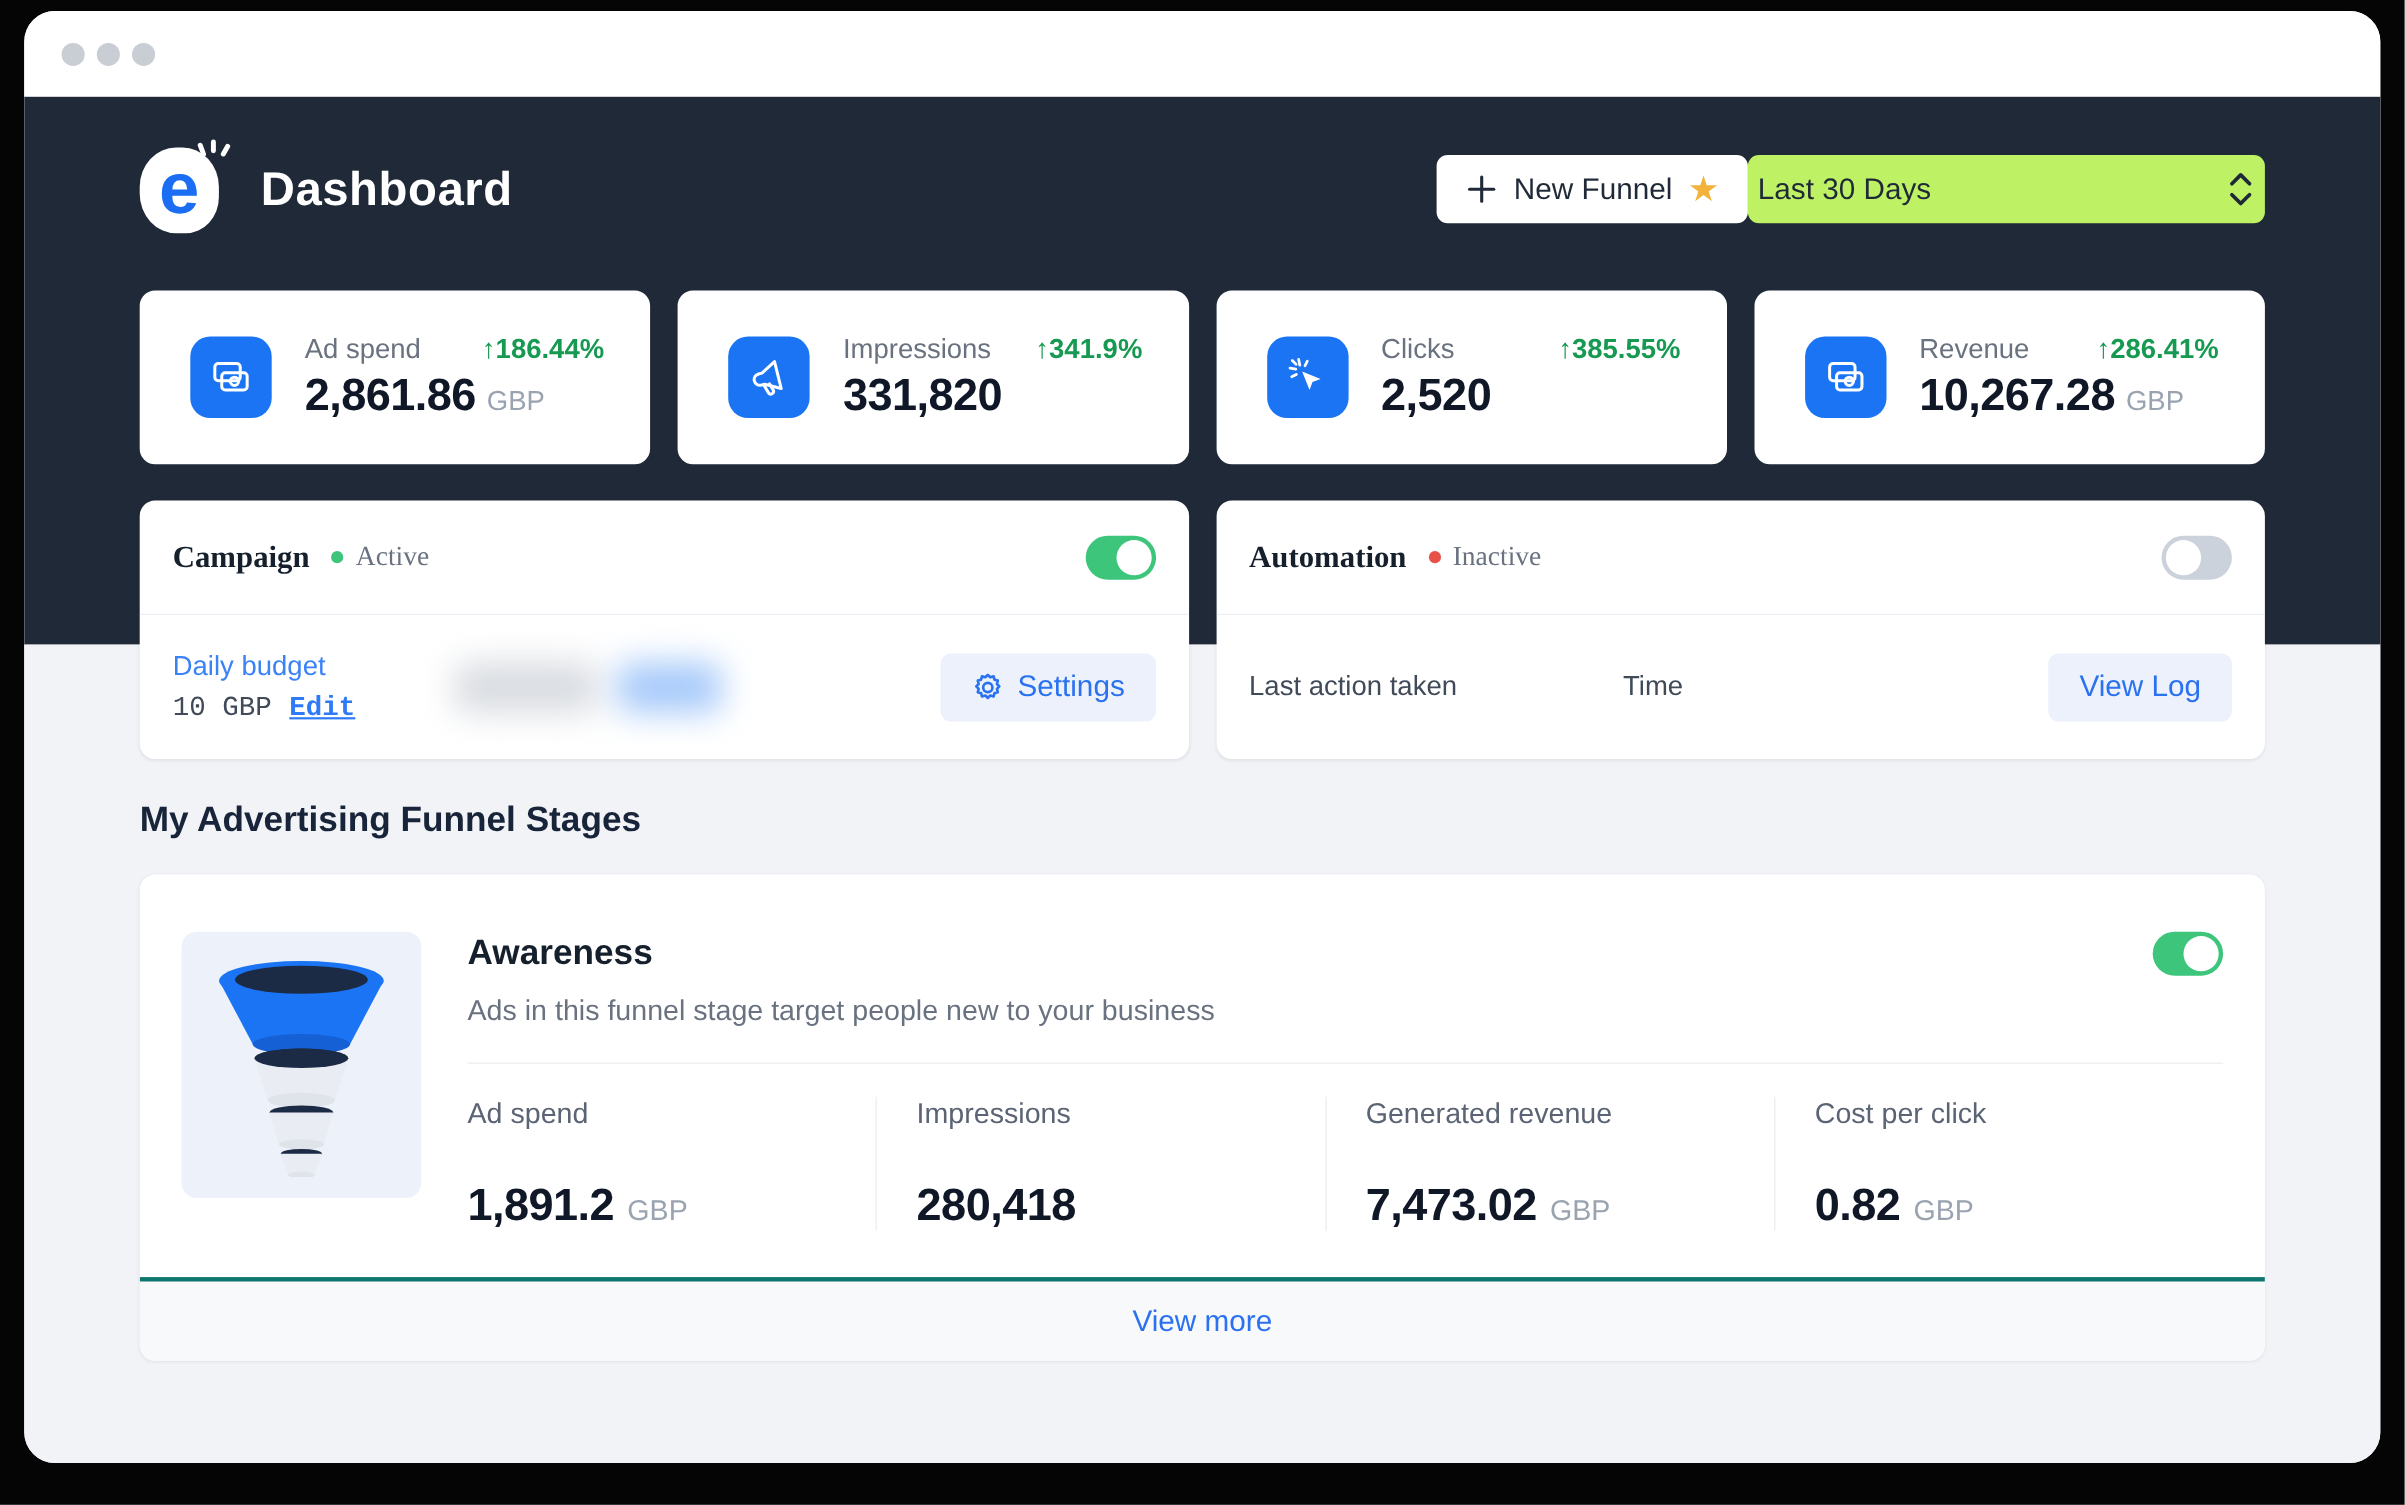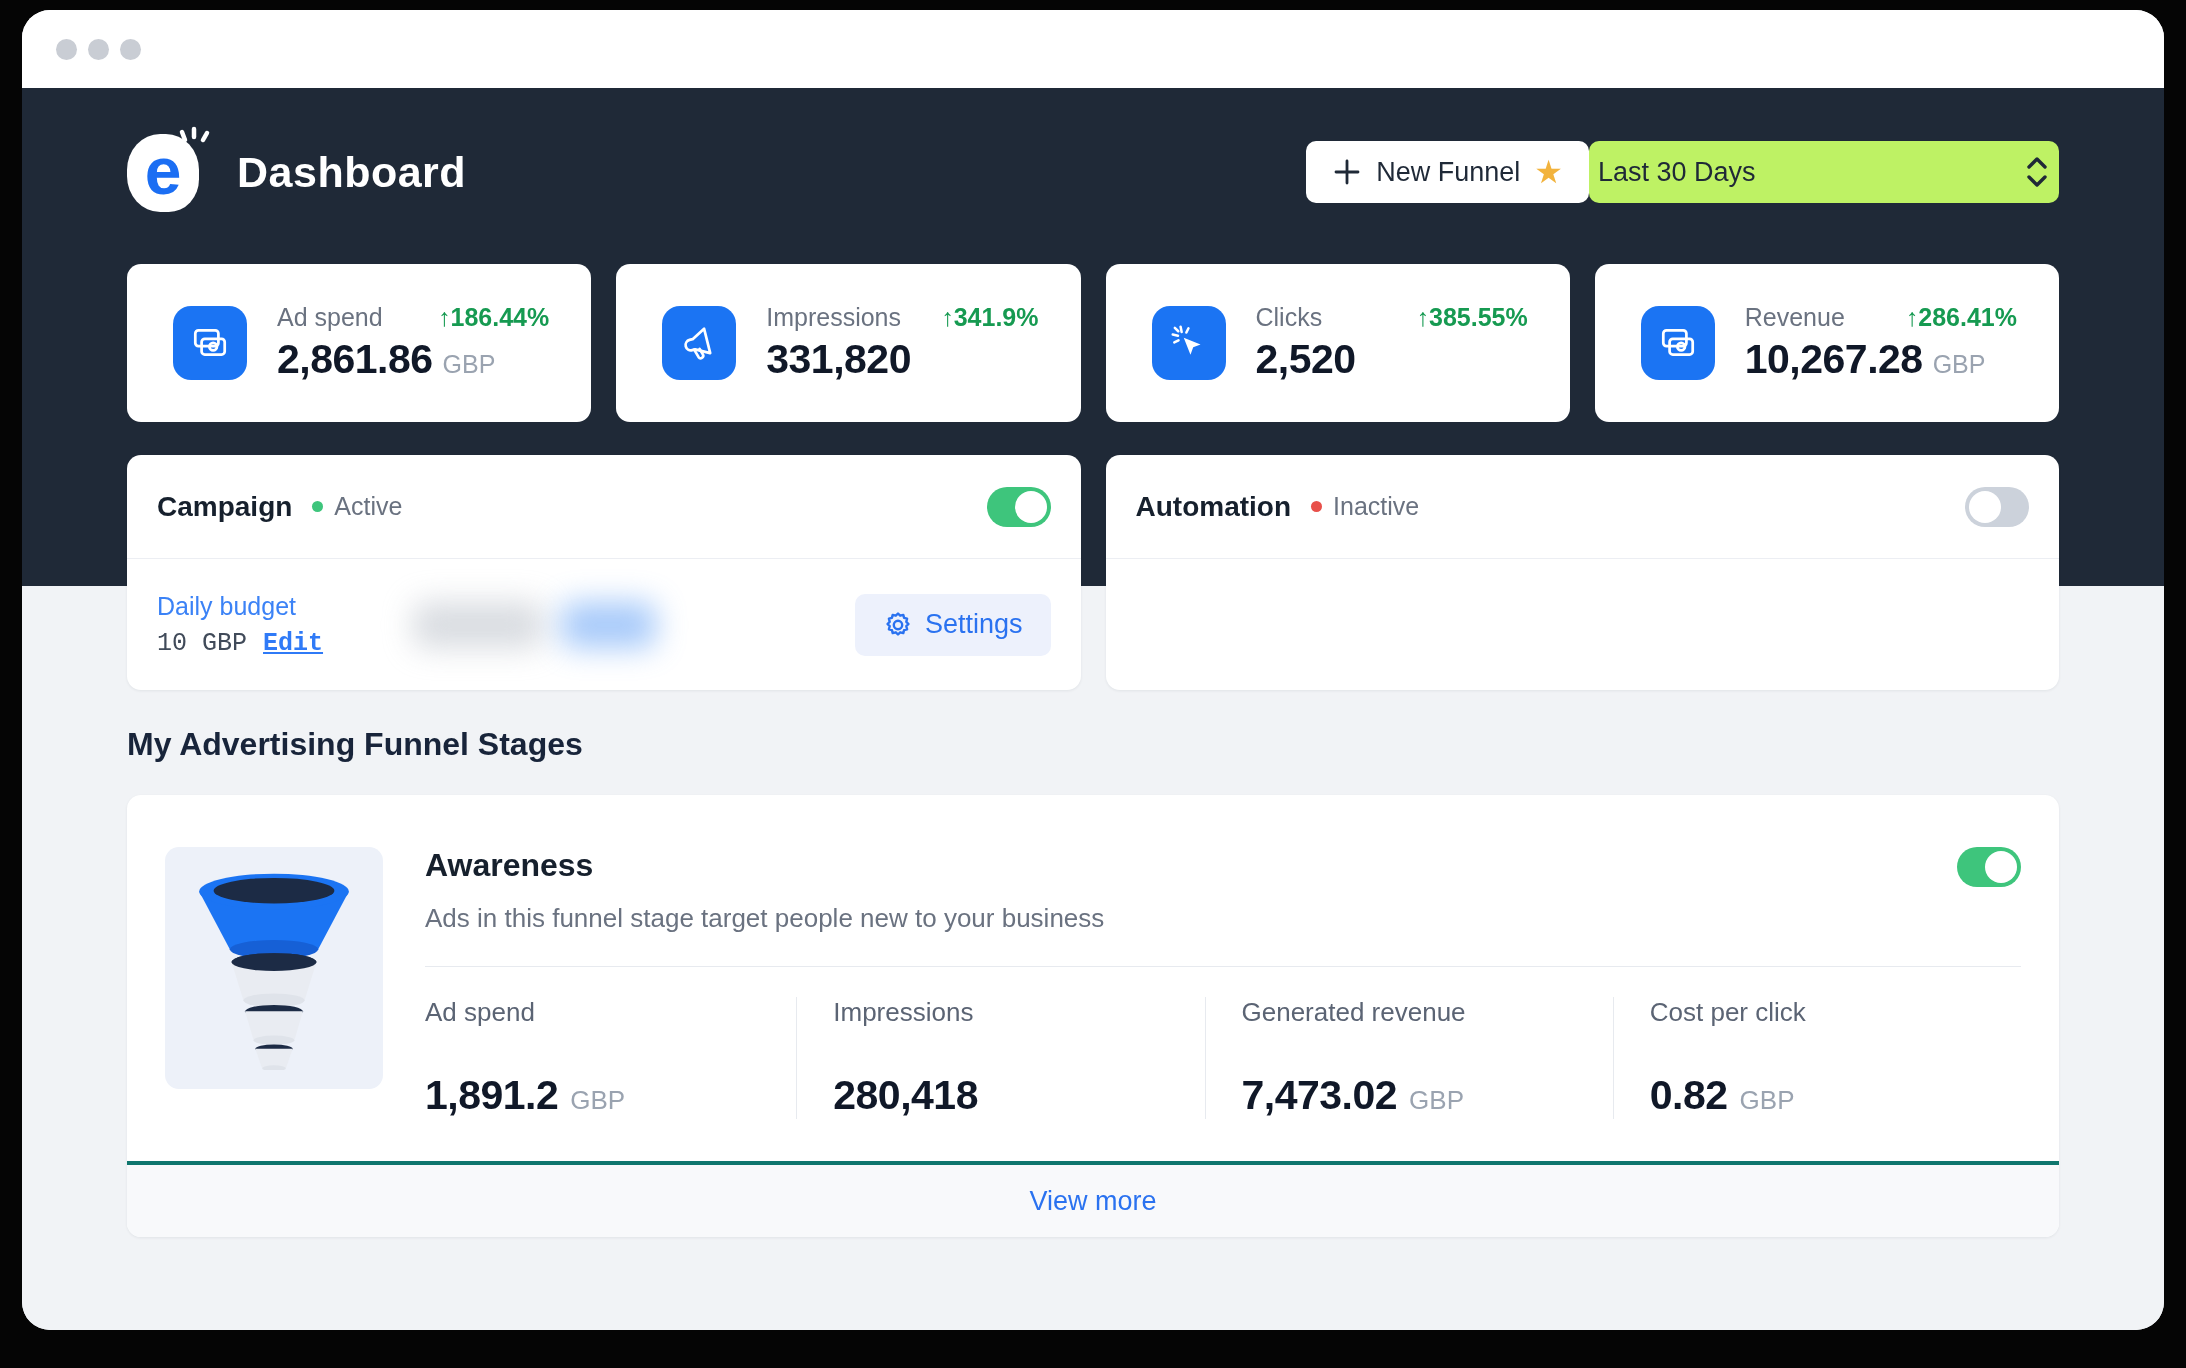--- a/index.html
+++ b/index.html
@@ -62,7 +62,7 @@
   .page-body { background:#f1f3f6; flex:1; padding:0 105px; }
   .controls-row { display:grid; grid-template-columns:1fr 1fr; gap:25px; margin-top:-131px; }
   .control-card { background:#ffffff; border-radius:14px; box-shadow:0 1px 3px rgba(16,24,40,.07); overflow:hidden; }
-  .control-head { height:104px; display:flex; align-items:center; padding:0 30px; border-bottom:1px solid #eceef3; }
+  .control-head { height:104px; display:flex; align-items:center; padding:0 30px; border-bottom:1px solid #eceef3;font-family:Liberation Serif, serif; }
   .control-title { font-size:28px; font-weight:600; color:#16202d; }
   .status-dot { width:11px; height:11px; border-radius:50%; margin-left:20px; }
   .status-dot.green { background:#3ec57c; }

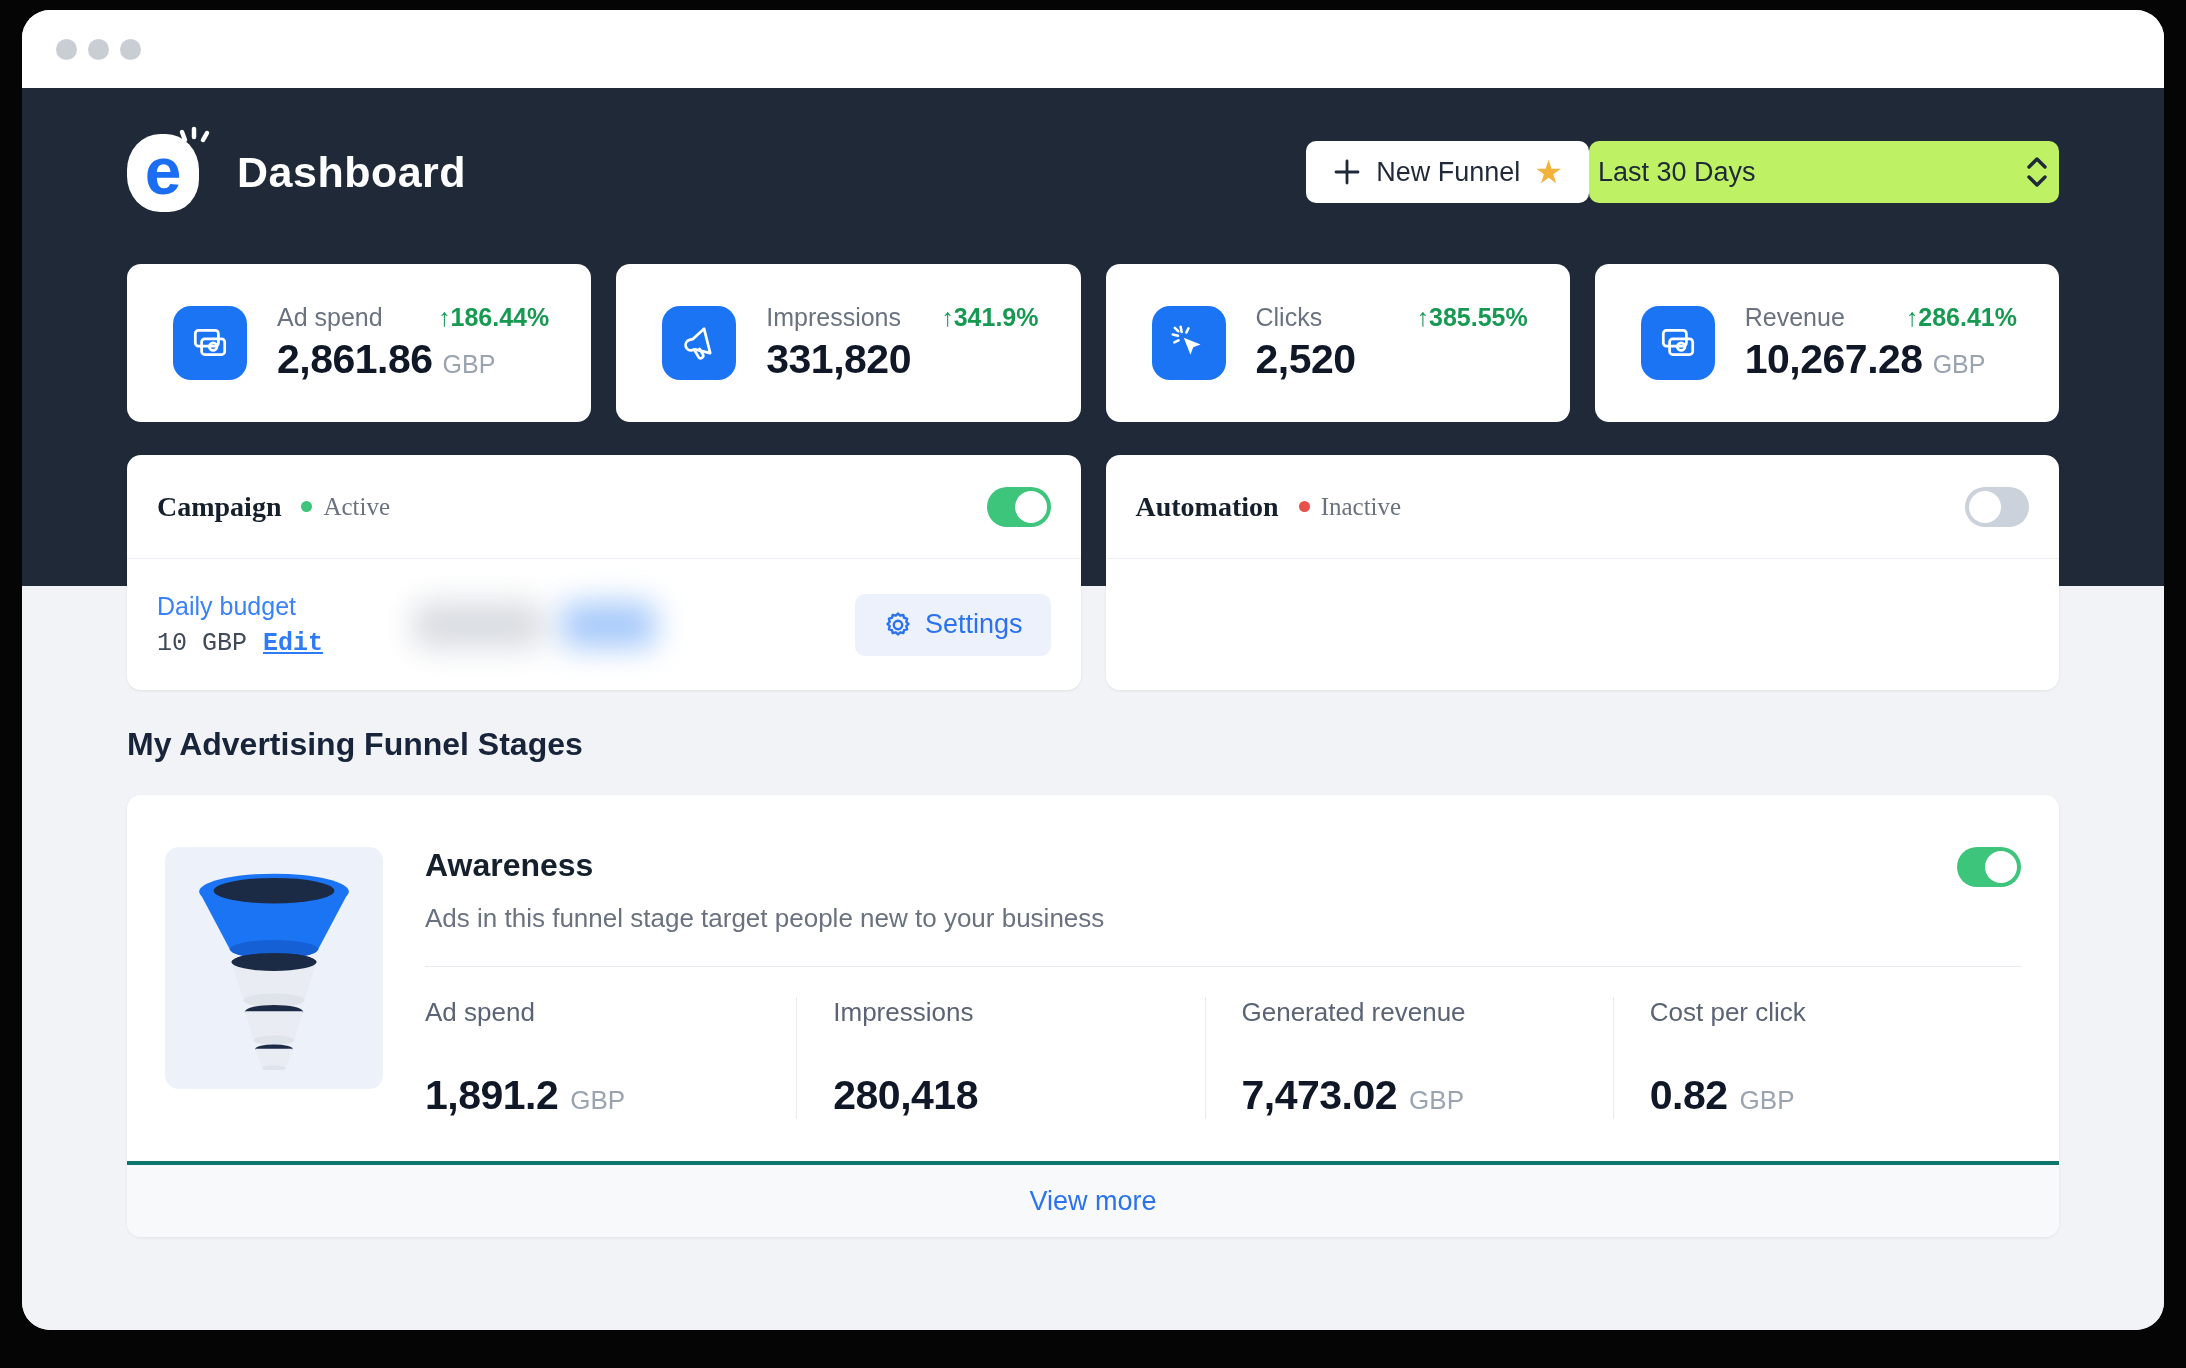--- a/index.html
+++ b/index.html
@@ -307,6 +307,13 @@
               <div class="knob"></div>
             </div>
         </div>
+        <div class="control-lower">
+          <div class="auto-col1">Last action taken</div>
+          <div class="auto-col2">Time</div>
+          <button class="btn-soft">
+            <span>View Log</span>
+          </button>
+        </div>
       </div>
     </div>
 

